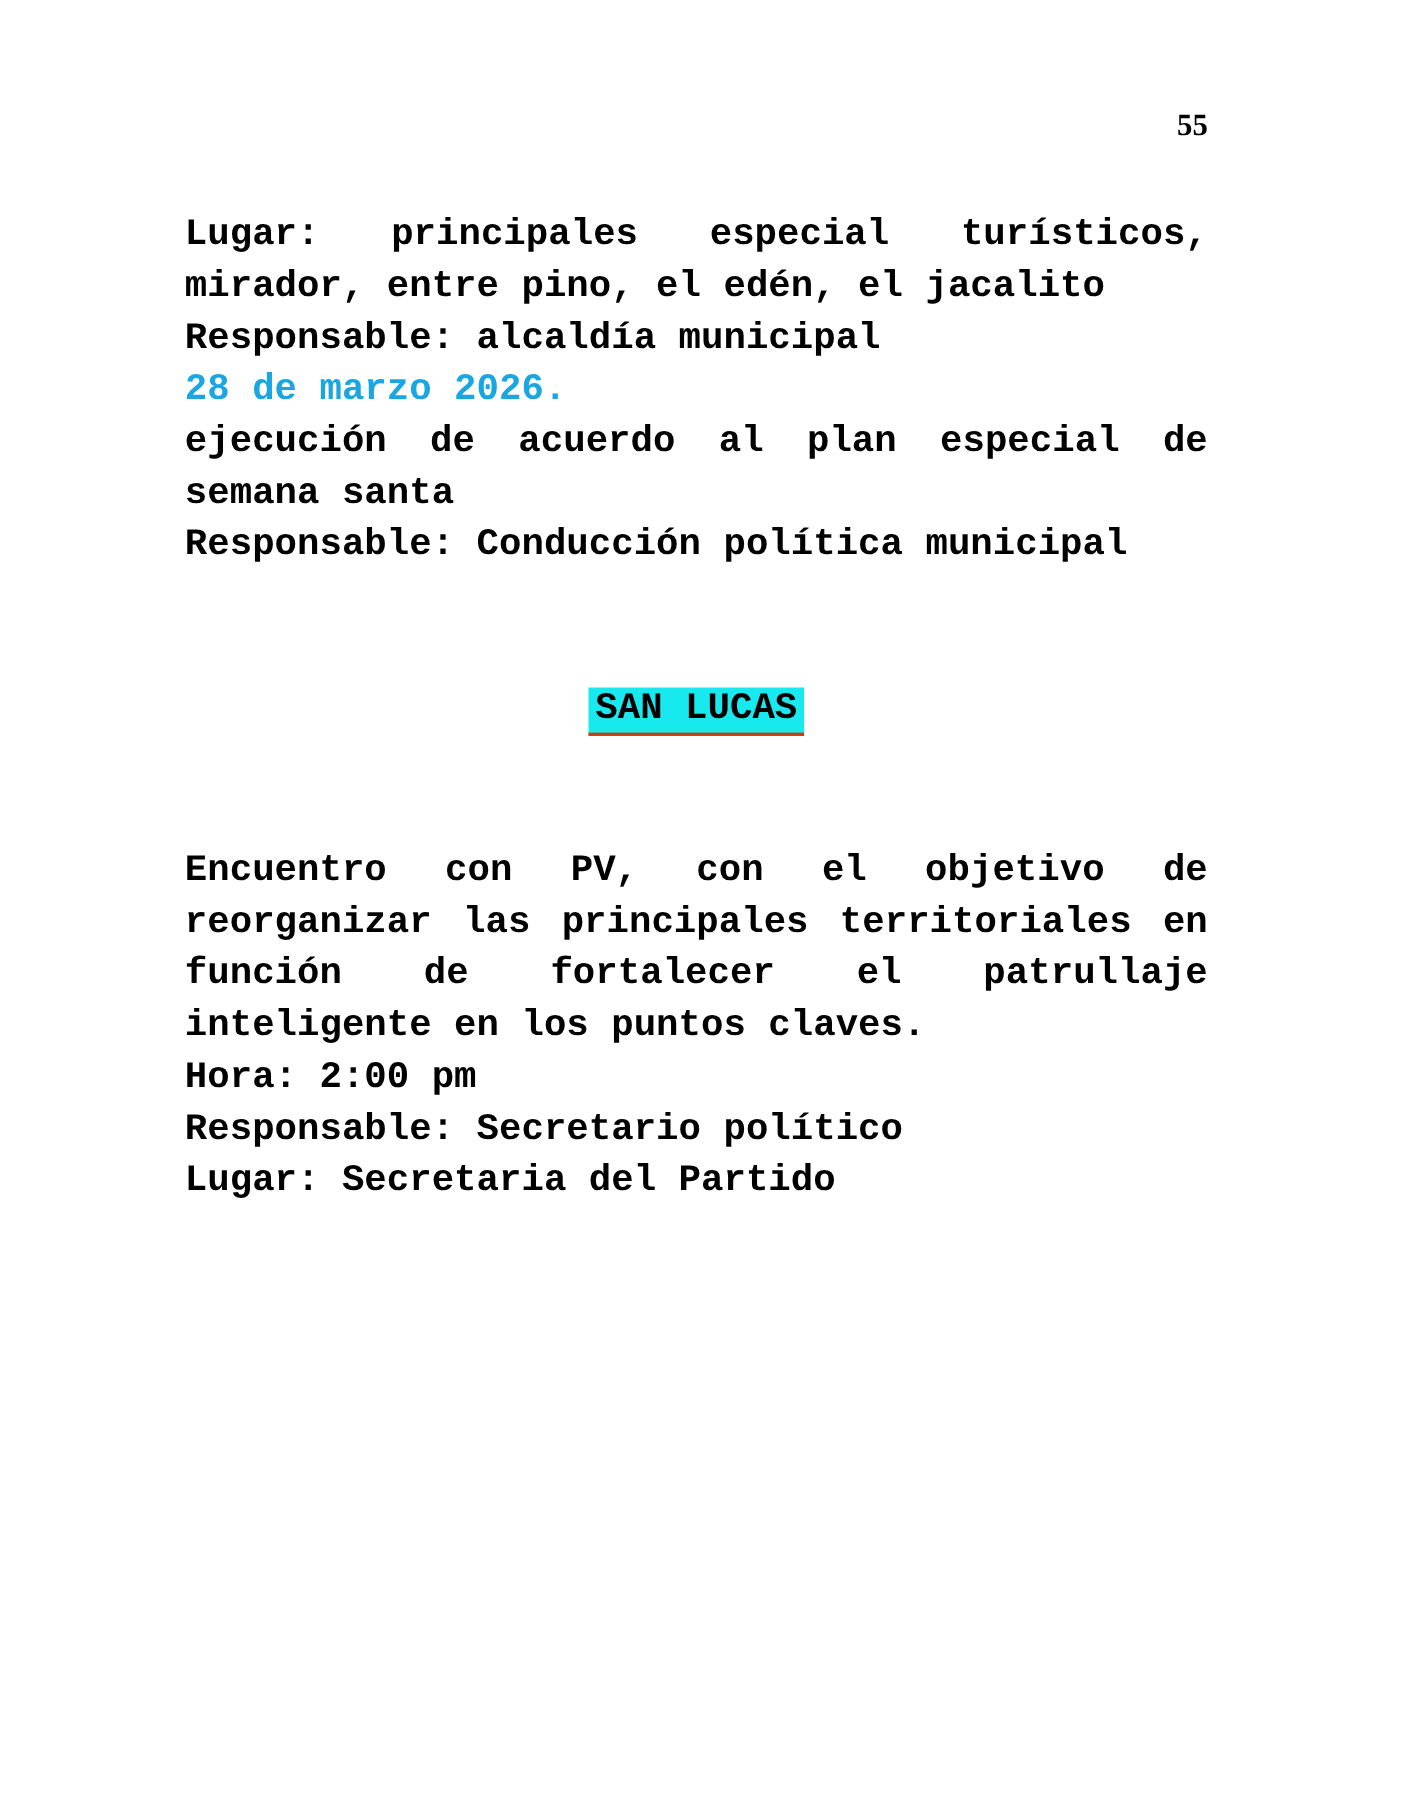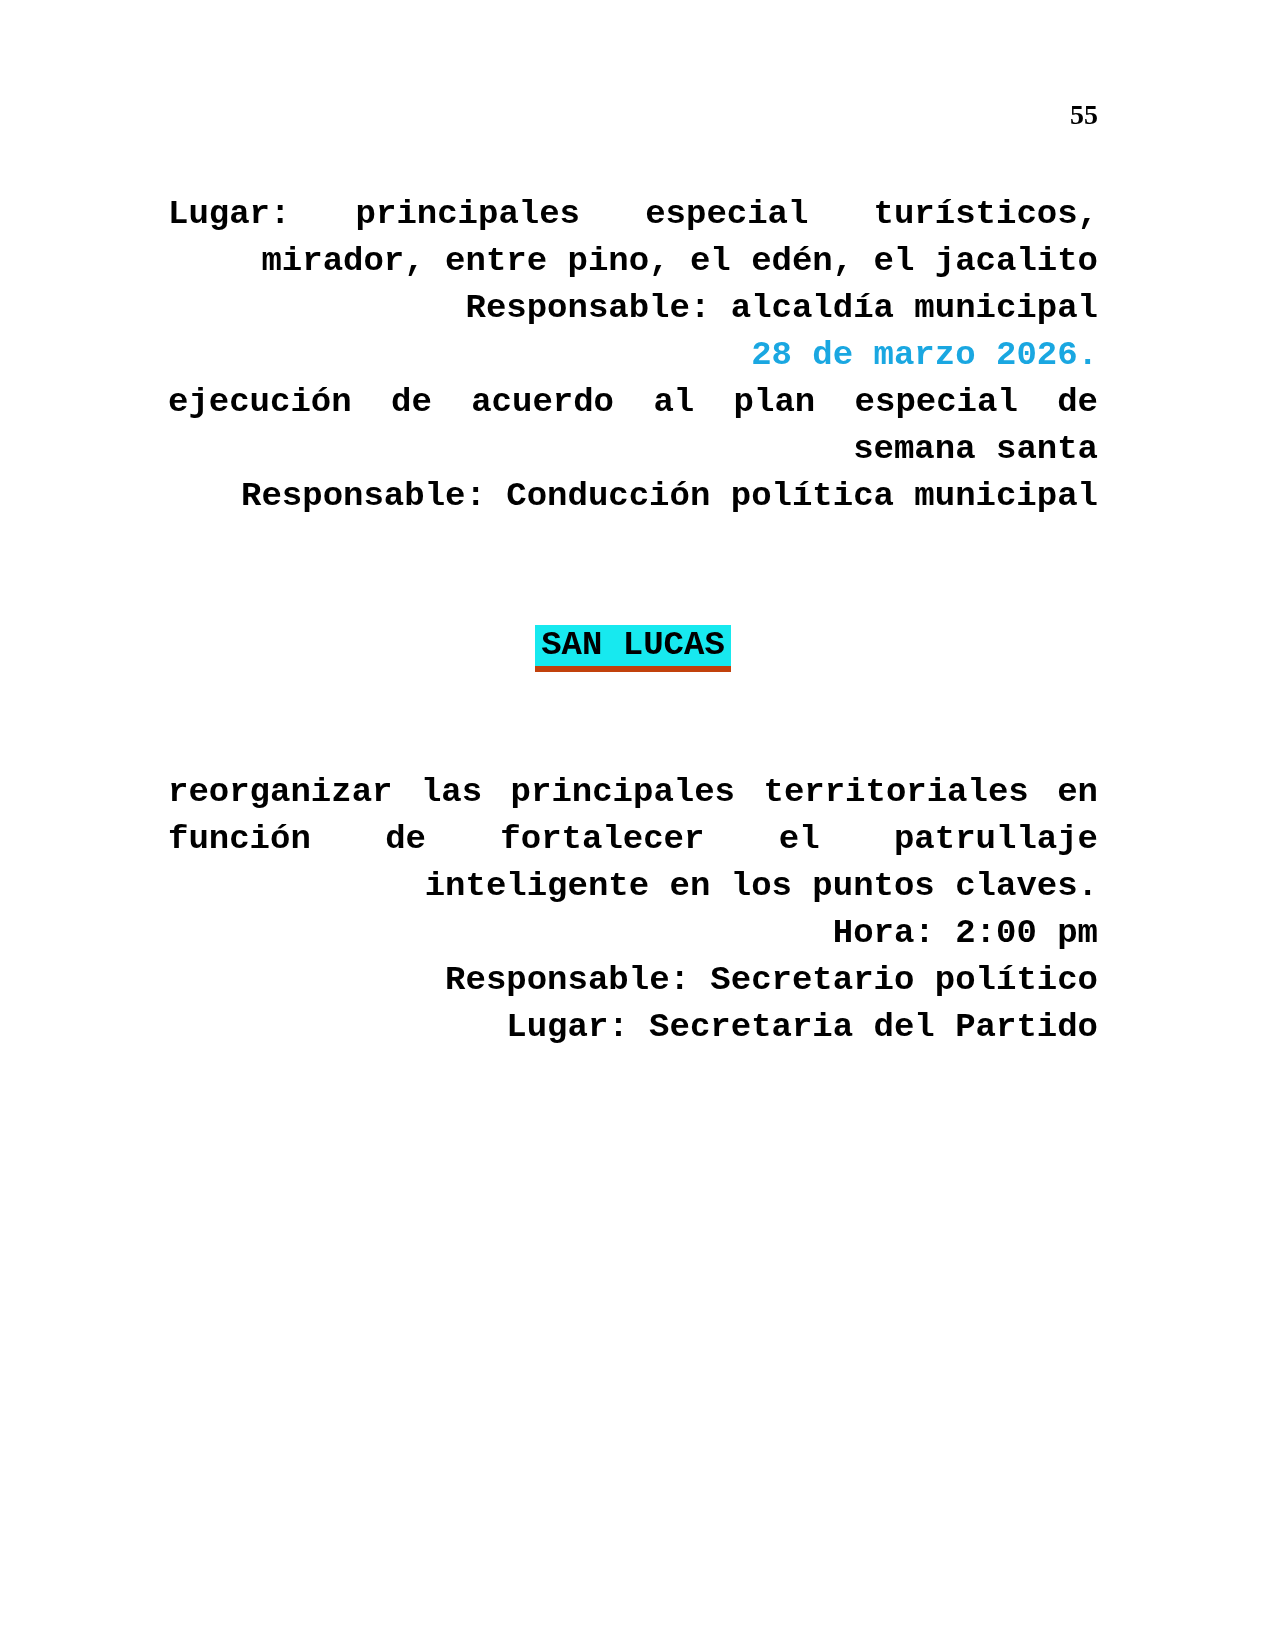--- a/index.html
+++ b/index.html
@@ -34,7 +34,6 @@
     line-height: 47px;
     letter-spacing: 0;
     white-space: normal;
-    text-align: right;
   }
   .just {
     text-align: justify;

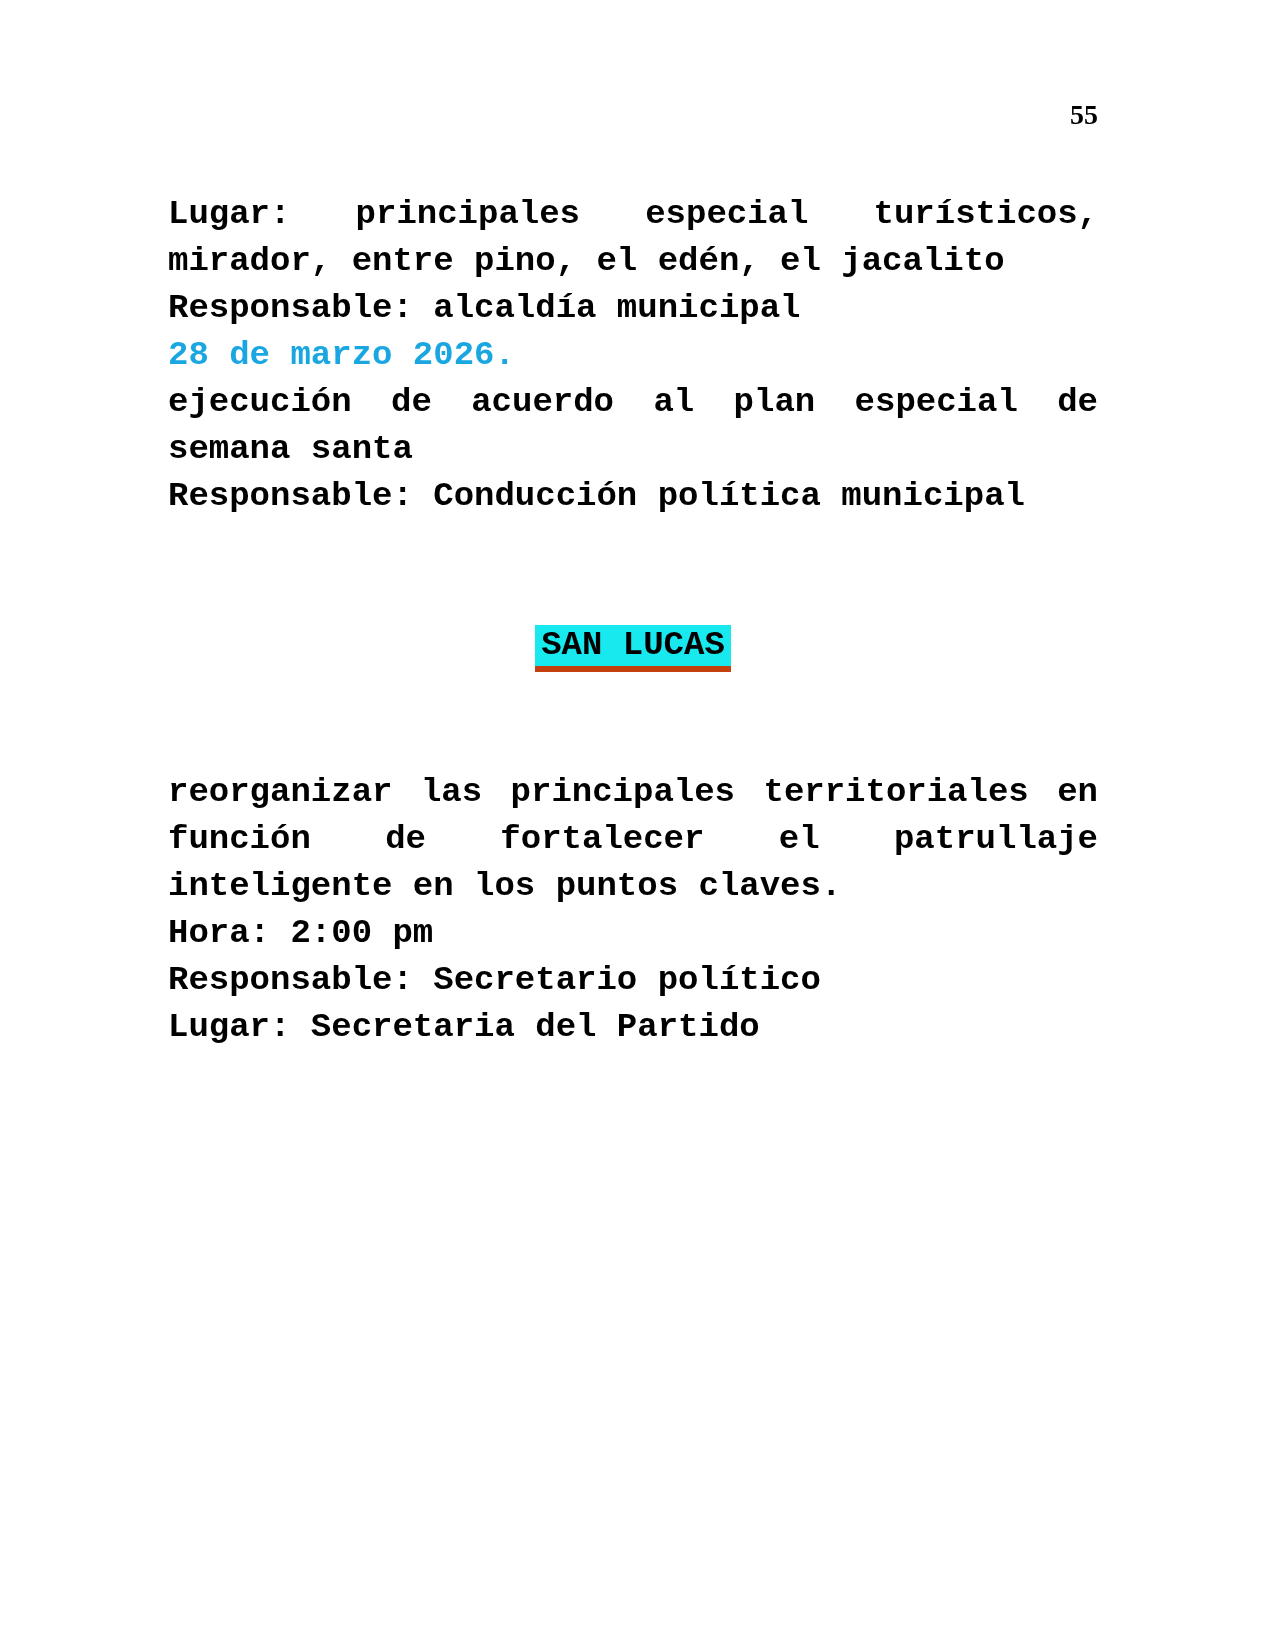--- a/index.html
+++ b/index.html
@@ -52,7 +52,7 @@
   }
   .hl {
     background: var(--highlight, #17e9ef);
-    border-bottom: 6px solid #c2410c;
+    border-bottom: 3px solid #c2410c;
     padding: 1px 6px 2px 6px;
   }
   .b3 { margin-top: 100px; }

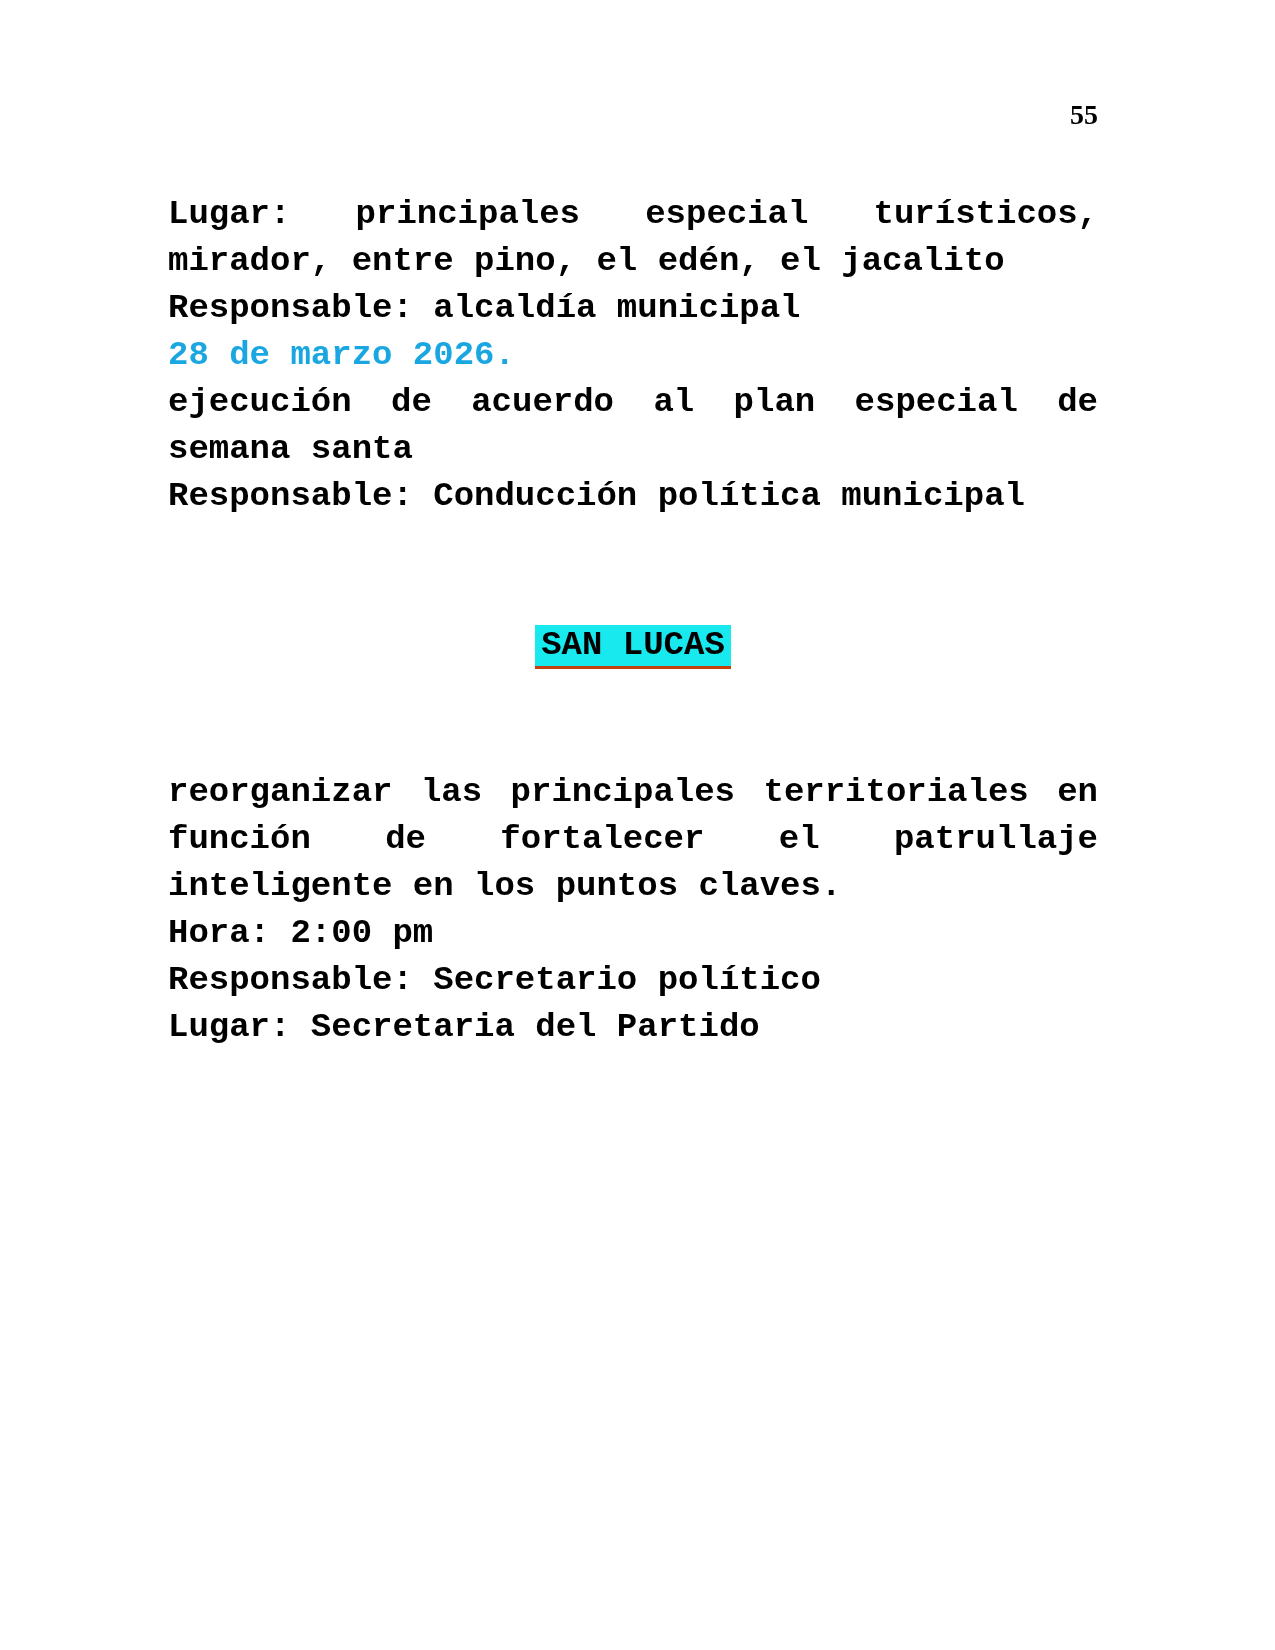--- a/index.html
+++ b/index.html
@@ -83,6 +83,7 @@
     </div>
 
     <section class="b3">
+      <div class="line just">Encuentro con PV, con el objetivo de</div>
       <div class="line just">reorganizar las principales territoriales en</div>
       <div class="line just">función de fortalecer el patrullaje</div>
       <div class="line">inteligente en los puntos claves.</div>

